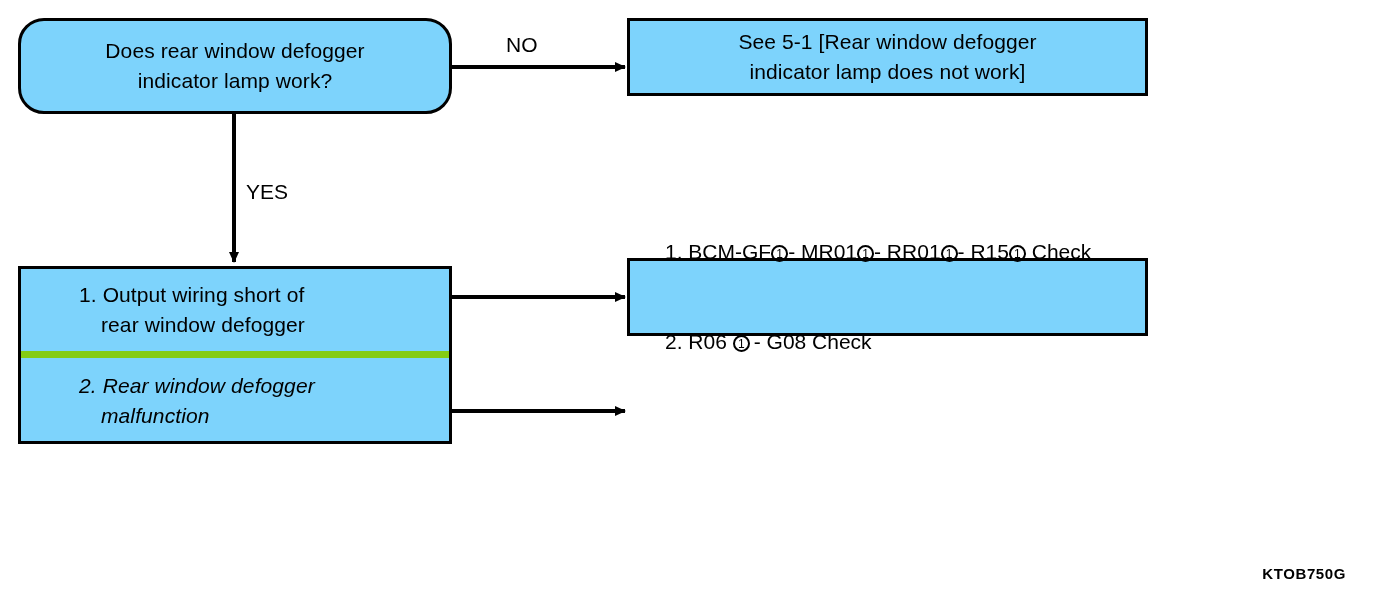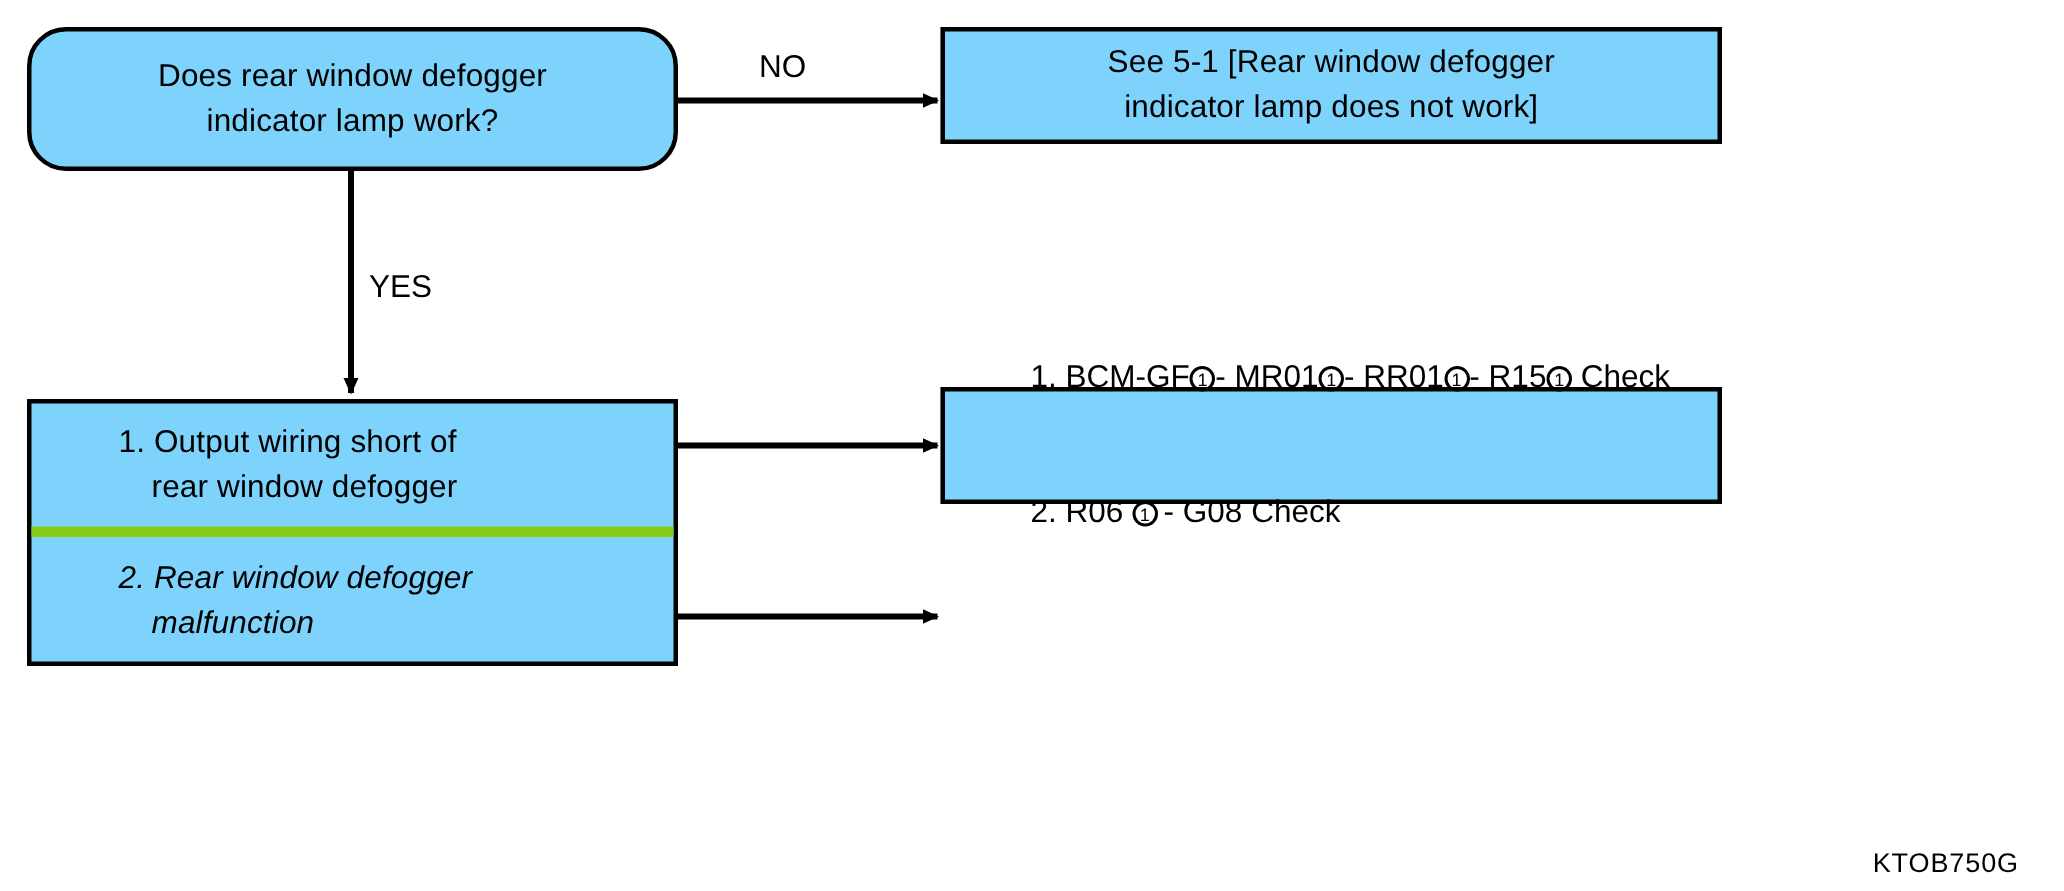--- a/index.html
+++ b/index.html
@@ -75,7 +75,6 @@
     left: 627px; top: 258px; width: 521px; height: 78px;
     align-items: flex-start;
     justify-content: center;
-    padding-left: 22px;
   }
   #node-workshop {
     left: 627px; top: 385px; width: 521px; height: 51px;

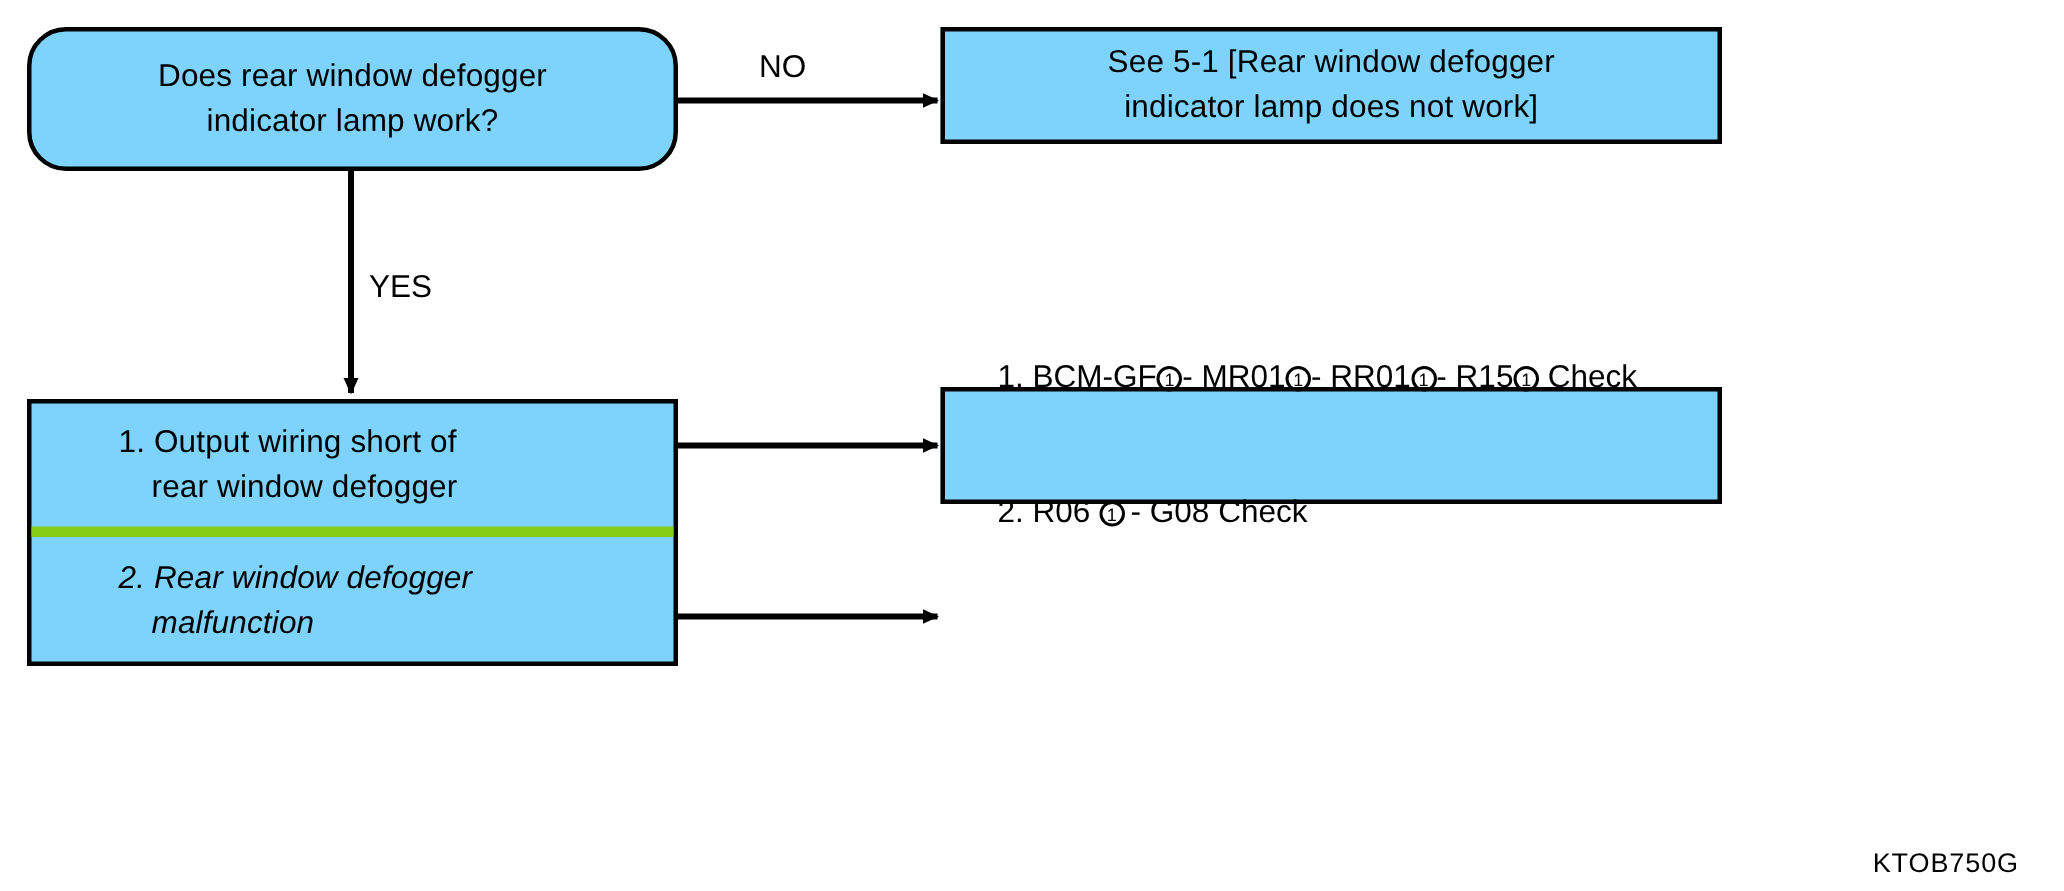--- a/index.html
+++ b/index.html
@@ -118,9 +118,10 @@
     position: absolute;
     right: 30px;
     top: 565px;
-    font-size: 18px;
+    font-size: 15px;
     letter-spacing: 0.6px;
     white-space: pre;
+    font-weight: bold;
   }
   svg.connectors {
     position: absolute;

